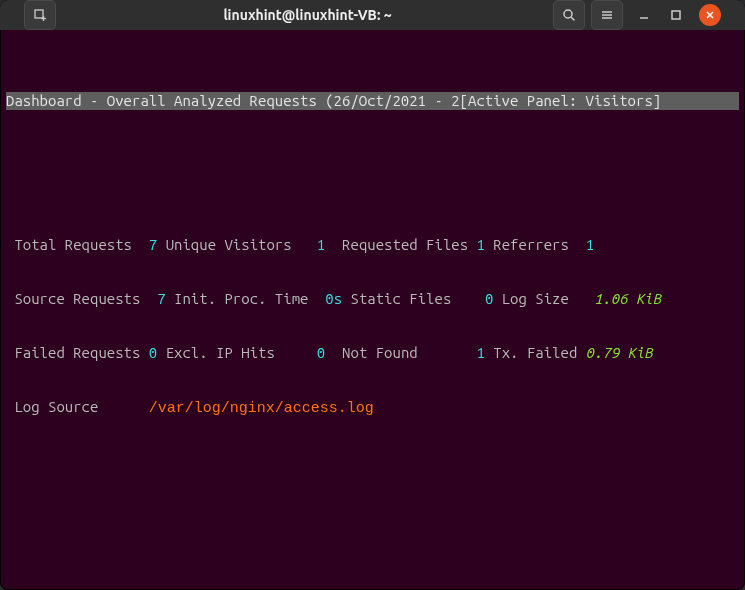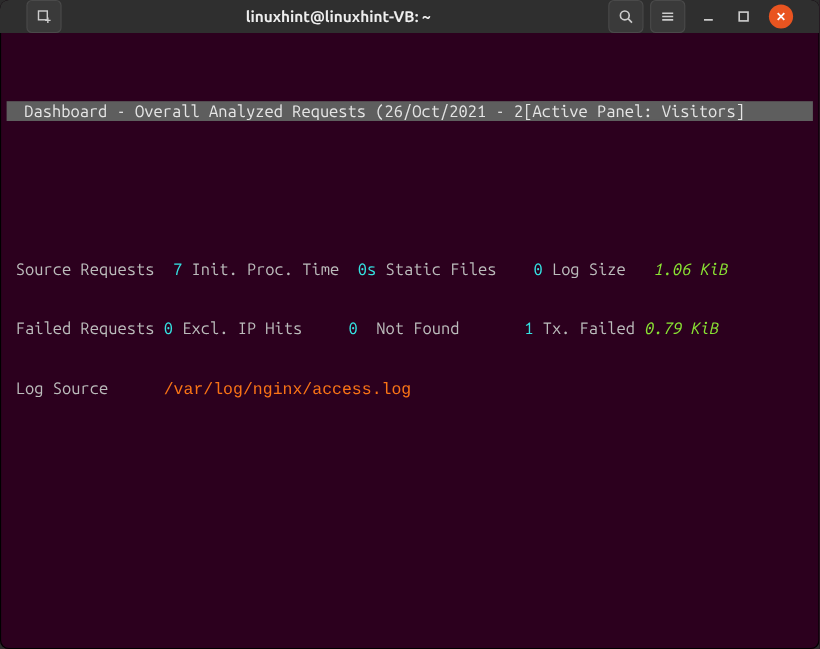--- a/index.html
+++ b/index.html
@@ -92,7 +92,7 @@
   .bar {
     background: #5e5e5e;
     color: #e5e5e5;
-    padding: 0 16px;
+    padding: 0 0;
     margin: 0 0;
   }
   .bar .ap { background: #5e5e5e; }

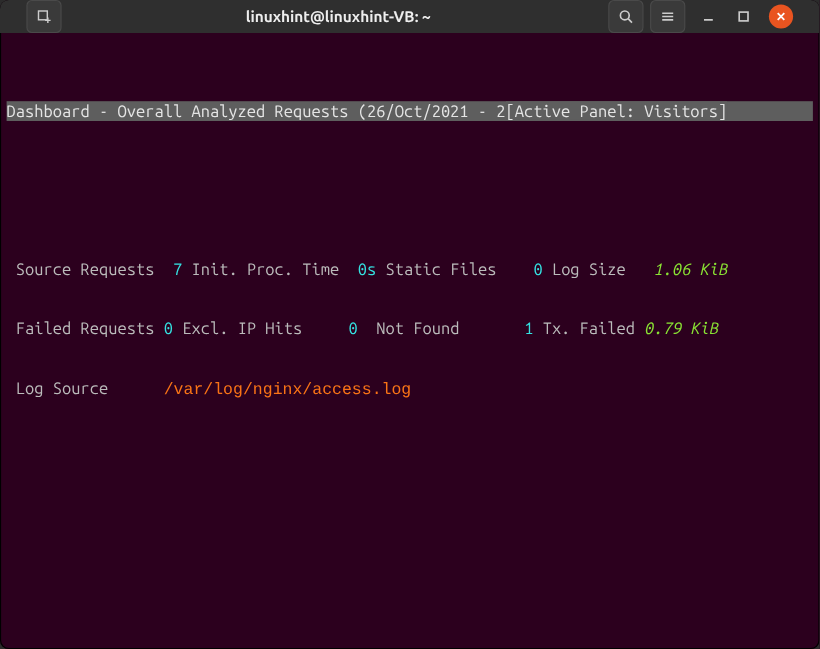--- a/index.html
+++ b/index.html
@@ -150,6 +150,7 @@
     <div class="row"></div>
 
     
+    <div class="row"> <span class="c-gray">Total Requests</span>  <span class="c-cyan">7</span> <span class="c-gray">Unique Visitors</span>   <span class="c-cyan">1</span>  <span class="c-gray">Requested Files</span> <span class="c-cyan">1</span> <span class="c-gray">Referrers</span>  <span class="c-cyan">1</span></div>
     <div class="row"> <span class="c-gray">Source Requests</span>  <span class="c-cyan">7</span> <span class="c-gray">Init. Proc. Time</span>  <span class="c-cyan">0s</span> <span class="c-gray">Static Files</span>    <span class="c-cyan">0</span> <span class="c-gray">Log Size</span>   <span class="c-green">1.06 KiB</span></div>
     <div class="row"> <span class="c-gray">Failed Requests</span> <span class="c-cyan">0</span> <span class="c-gray">Excl. IP Hits</span>     <span class="c-cyan">0</span>  <span class="c-gray">Not Found</span>       <span class="c-cyan">1</span> <span class="c-gray">Tx. Failed</span> <span class="c-green">0.79 KiB</span></div>
     <div class="row"> <span class="c-gray">Log Source</span>      <span class="c-yellow">/var/log/nginx/access.log</span></div>

